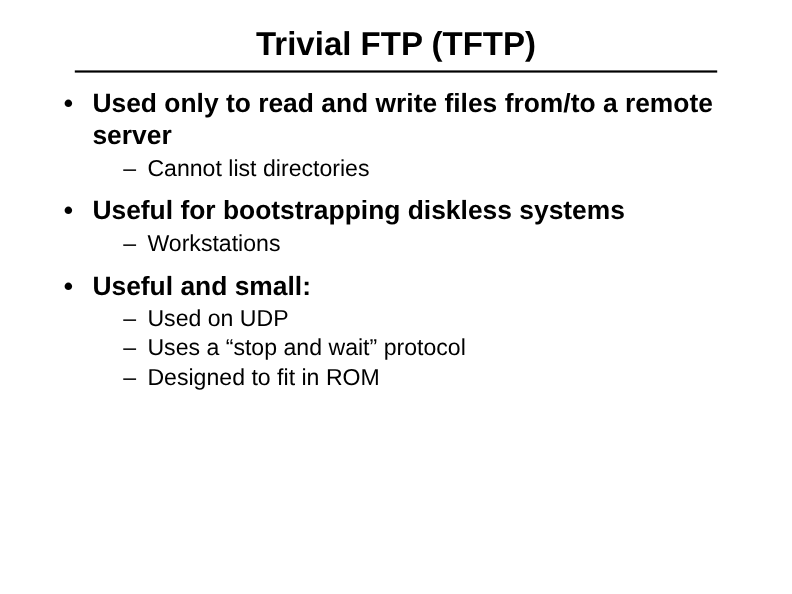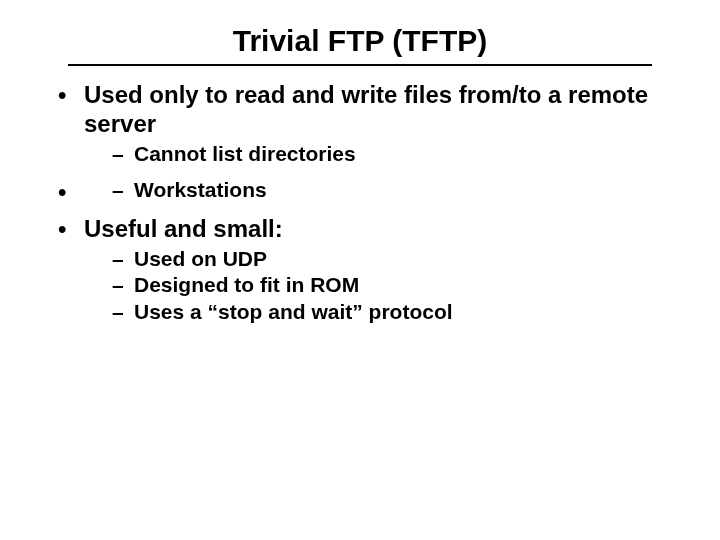--- a/index.html
+++ b/index.html
@@ -57,7 +57,7 @@
     list-style: none;
     margin: 2px 0 10px 0;
     padding: 0 0 0 28px;
-    font-weight: bold;
+    font-weight: normal;
   }
   ul.lvl2 > li {
     position: relative;

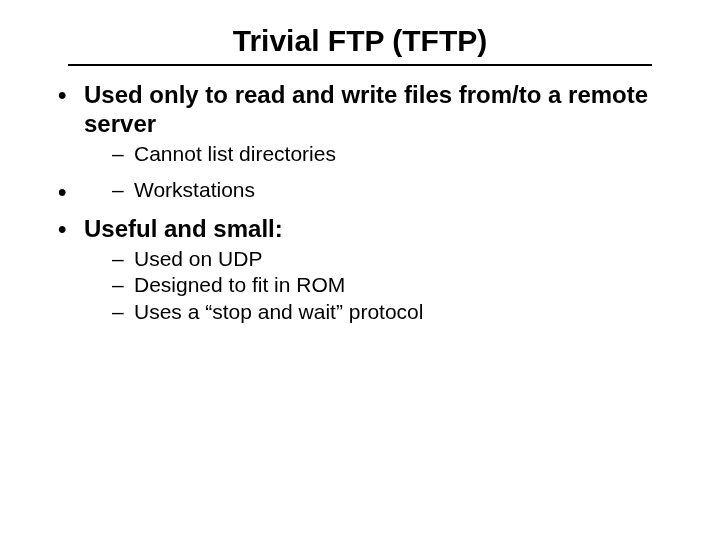--- a/index.html
+++ b/index.html
@@ -91,6 +91,7 @@
     </li>
 
     <li>
+      <span>Useful for bootstrapping diskless systems</span>
       <ul class="lvl2">
         <li>Workstations</li>
       </ul>

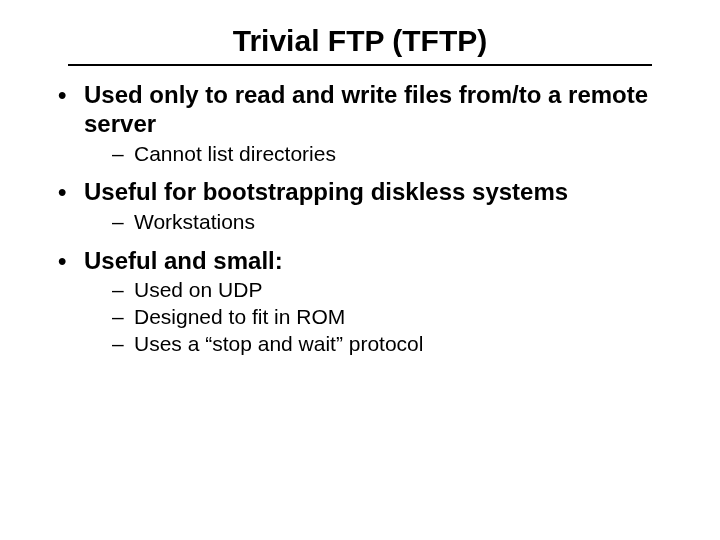--- a/index.html
+++ b/index.html
@@ -101,8 +101,8 @@
       <span>Useful and small:</span>
       <ul class="lvl2">
         <li>Used on UDP</li>
+        <li>Uses a “stop and wait” protocol</li>
         <li>Designed to fit in ROM</li>
-        <li>Uses a “stop and wait” protocol</li>
       </ul>
     </li>
 

